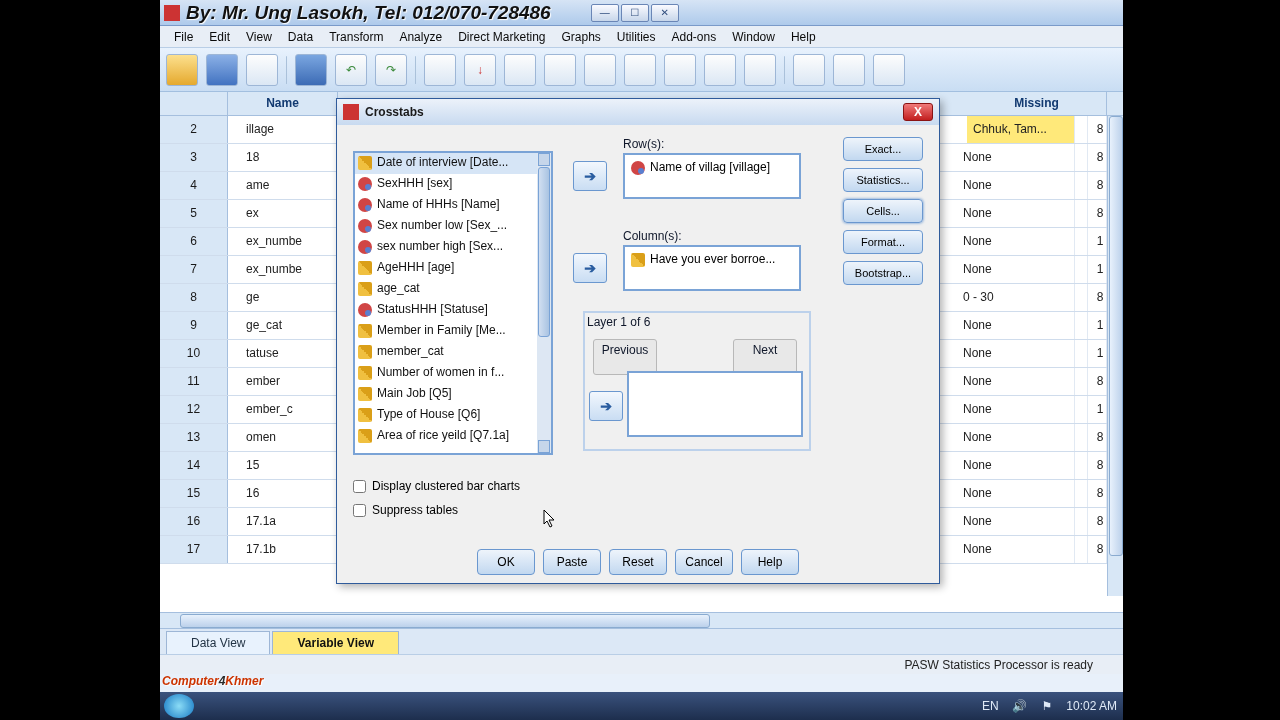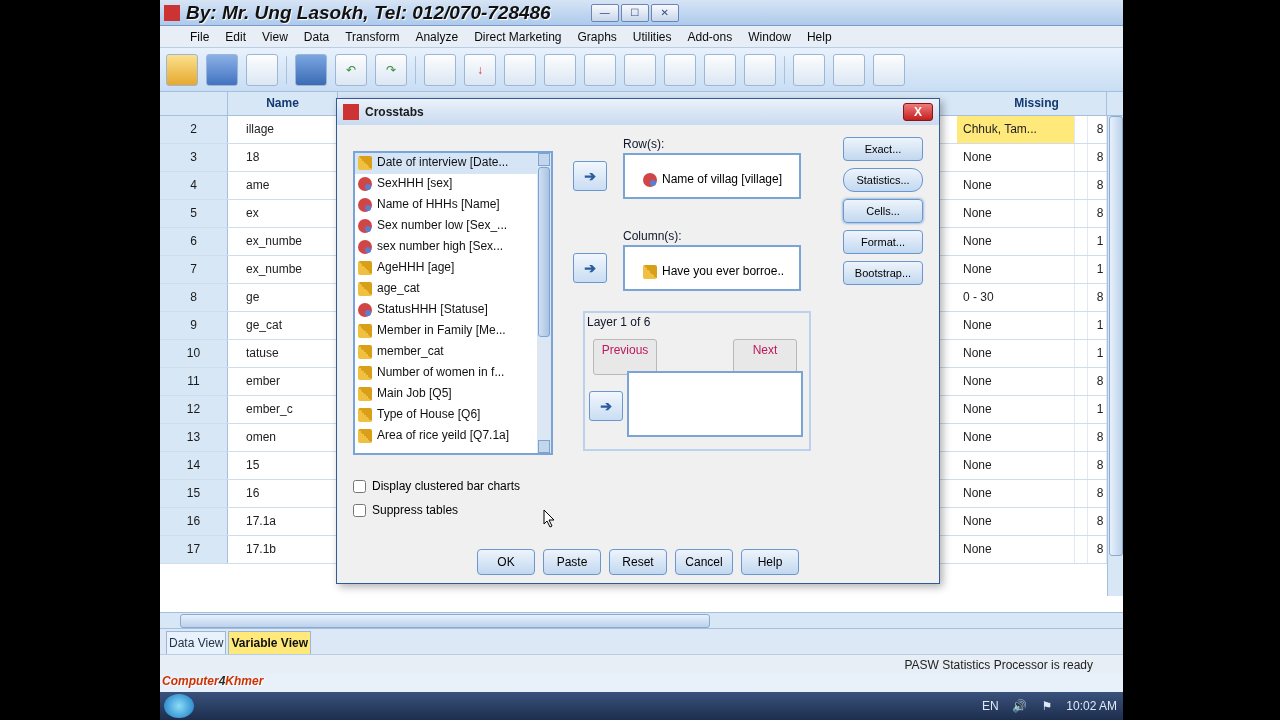--- a/index.html
+++ b/index.html
@@ -11,7 +11,7 @@
 .titlebar .author { color:#111; font-weight:900; font-size:19px; font-style:italic; text-shadow:1px 1px 1px #fff; padding-right:40px;}
 .titlebar .winbtns { display:flex; gap:2px; }
 .titlebar .winbtn { width:28px; height:18px; background:linear-gradient(#fafaff,#c7d6ea); border:1px solid #6a86b6; border-radius:2px; display:flex; align-items:center; justify-content:center; font-size:10px; color:#324f7e; }
-.menubar { height:22px; background:#e8eef6; border-bottom:1px solid #b9cee6; display:flex; align-items:center; padding:0 22px; }
+.menubar { height:22px; background:#e8eef6; border-bottom:1px solid #b9cee6; display:flex; align-items:center; padding:0 6px; }
 .menubar span { padding:3px 8px; color:#0a0a0a; cursor:default; }
 .toolbar { height:44px; background:linear-gradient(#e8f2fd,#c9ddf3); border-bottom:1px solid #a2bfdf; display:flex; align-items:center; padding:0 6px; gap:8px; }
 .toolbar .tbtn { width:32px; height:32px; background:linear-gradient(#fdfdfd,#dbe7f4); border:1px solid #9db6d6; border-radius:3px; display:flex; align-items:center; justify-content:center; }

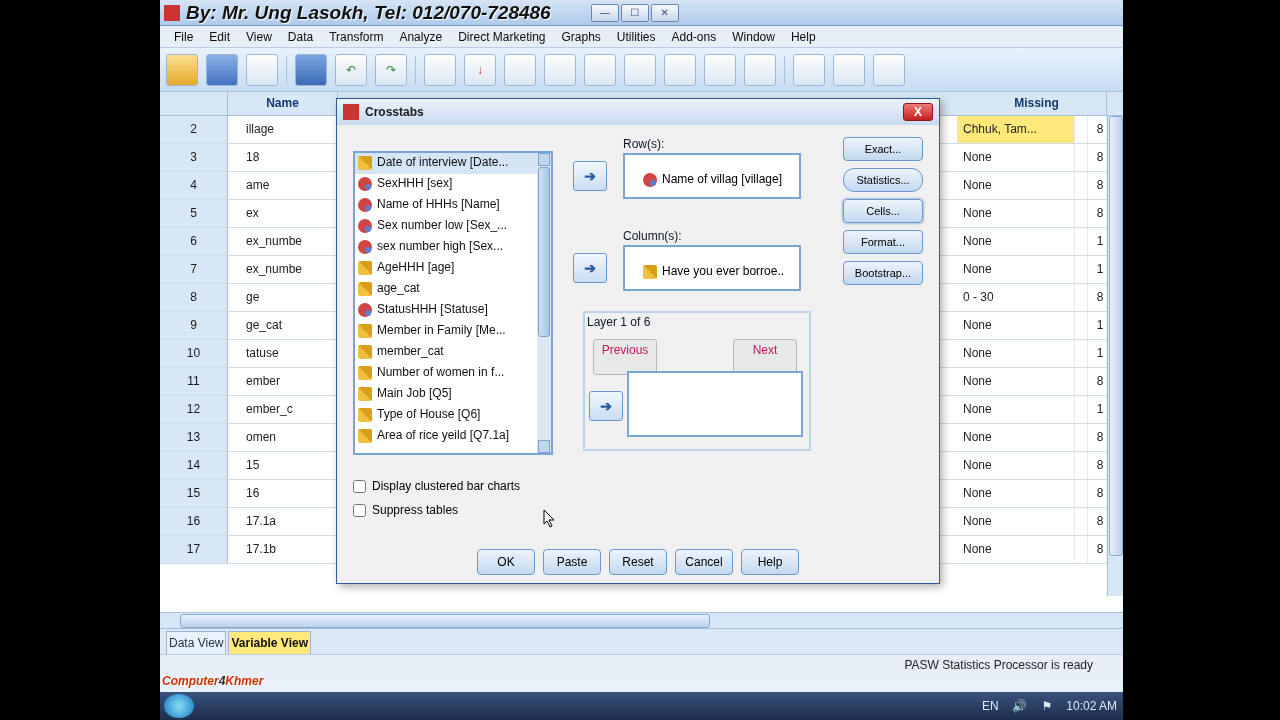--- a/index.html
+++ b/index.html
@@ -133,7 +133,7 @@
             <div class="rowi">2</div>
   <div class="cell">illage</div>
   <div style="flex:1"></div>
-  <div class="cell hl" style="width:118px">Chhuk, Tam...</div>
+  <div class="cell hl" style="width:108px">Chhuk, Tam...</div>
   <div class="cell num">8</div>
   <div style="width:16px"></div>
           </div>

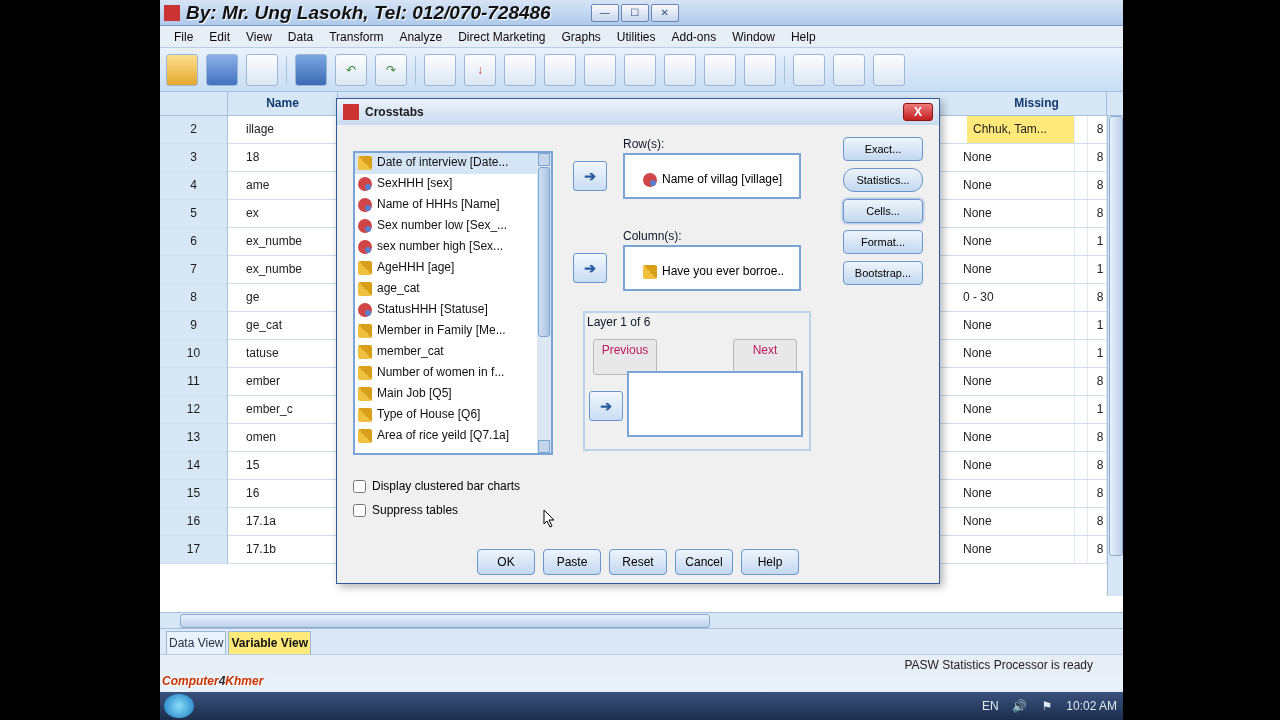--- a/index.html
+++ b/index.html
@@ -56,7 +56,7 @@
 .varlist .sbar .sth { position:absolute; left:1px; right:1px; top:14px; height:170px; background:linear-gradient(90deg,#d1dff1,#a9c3e2); border:1px solid #7aa3d6; border-radius:3px;}
 .varlist .sbar .sbtn { position:absolute; left:1px; right:1px; height:13px; background:#c6d6ea; border:1px solid #7aa3d6;}
 .movebtn { position:absolute; width:34px; height:30px; background:linear-gradient(#f2f7fd,#c9ddf3); border:1px solid #6a97cf; border-radius:3px; display:flex; align-items:center; justify-content:center; color:#2a5da0; font-weight:bold; font-size:14px;}
-.field { position:absolute; border:2px solid #7aa3d6; background:#fff; padding:15px;}
+.field { position:absolute; border:2px solid #7aa3d6; background:#fff; padding:3px;}
 .field .fitem { padding:2px 2px 2px 22px; position:relative; white-space:nowrap; overflow:hidden;}
 .lbl { position:absolute; color:#0f172a;}
 .sidebtn { position:absolute; right:16px; width:80px; height:24px; background:linear-gradient(#eef4fb,#c2d8f0); border:1px solid #6a97cf; border-radius:4px; text-align:center; line-height:22px; color:#000; font-size:11px;}

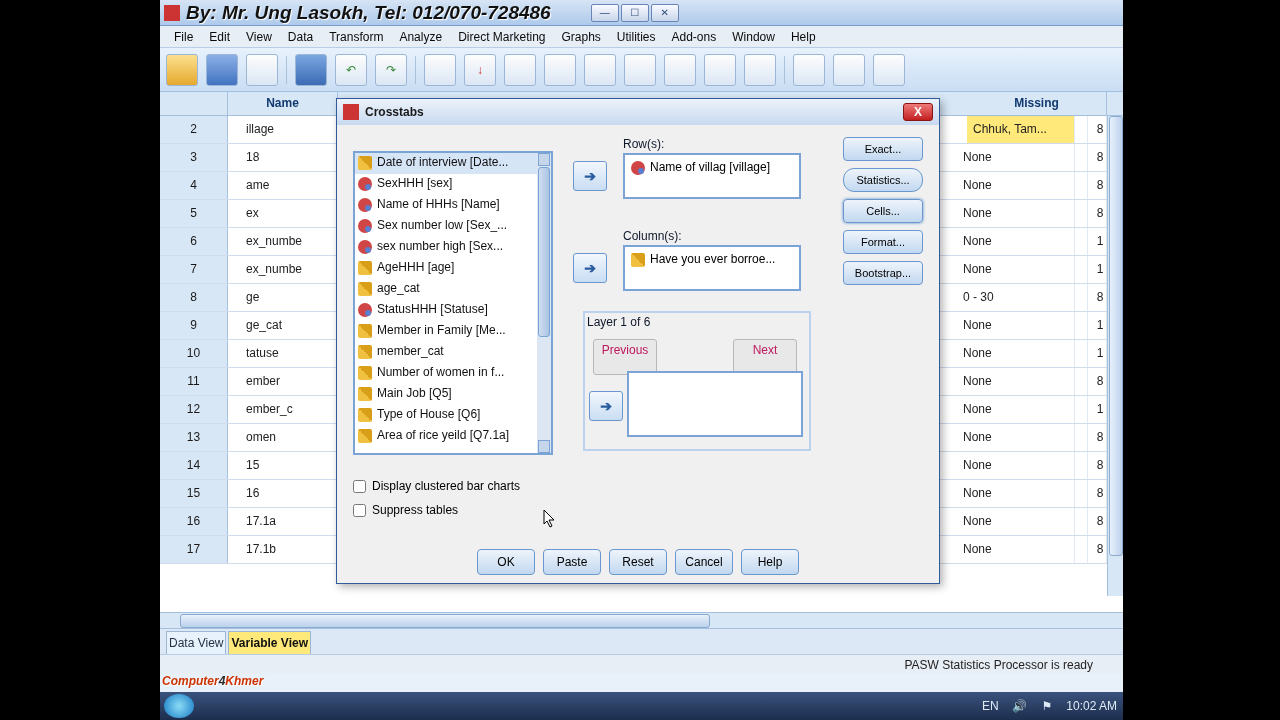--- a/index.html
+++ b/index.html
@@ -313,7 +313,7 @@
 
         <div id="sidebtns">
             <div class="sidebtn" style="top: 12px;">Exact...</div>
-            <div class="sidebtn" style="top: 43px; border-radius: 11px;">Statistics...</div>
+            <div class="sidebtn" style="top: 43px;">Statistics...</div>
             <div class="sidebtn hl" style="top: 74px;">Cells...</div>
             <div class="sidebtn" style="top: 105px;">Format...</div>
             <div class="sidebtn" style="top: 136px;">Bootstrap...</div>

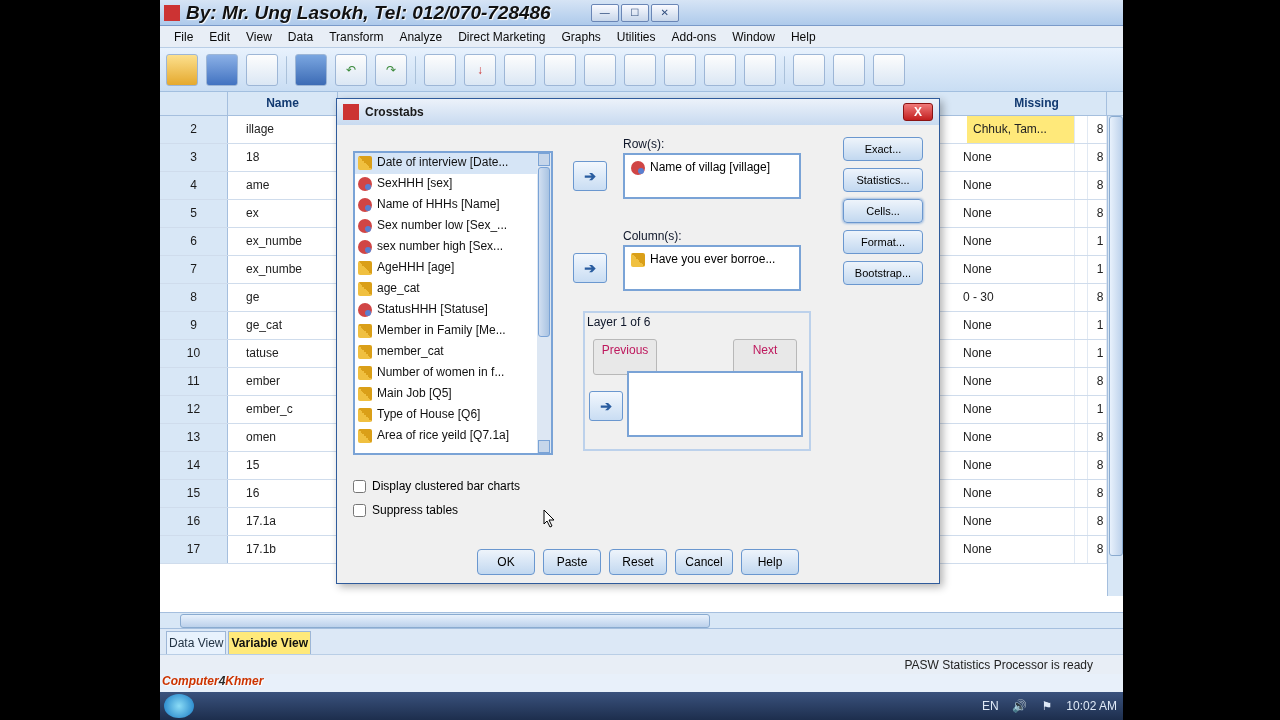--- a/index.html
+++ b/index.html
@@ -67,7 +67,7 @@
 .btnrow button { min-width:58px; height:26px; background:linear-gradient(#eef4fb,#c2d8f0); border:1px solid #6a97cf; border-radius:4px; color:#000; font-size:12px;}
 .cursor { position:absolute; width:14px; height:20px; }
 .layerbox { position:absolute; border:2px solid #bcd1eb; }
-.layerbtn { position:absolute; width:64px; height:36px; background:#e8e8e8; border:1px solid #b8b8b8; border-radius:3px; text-align:center; line-height:20px; color:#be185d;}
+.layerbtn { position:absolute; width:64px; height:36px; background:#e8e8e8; border:1px solid #b8b8b8; border-radius:3px; text-align:center; line-height:20px; color:#0f172a;}
 </style>
 </head>
 <body>

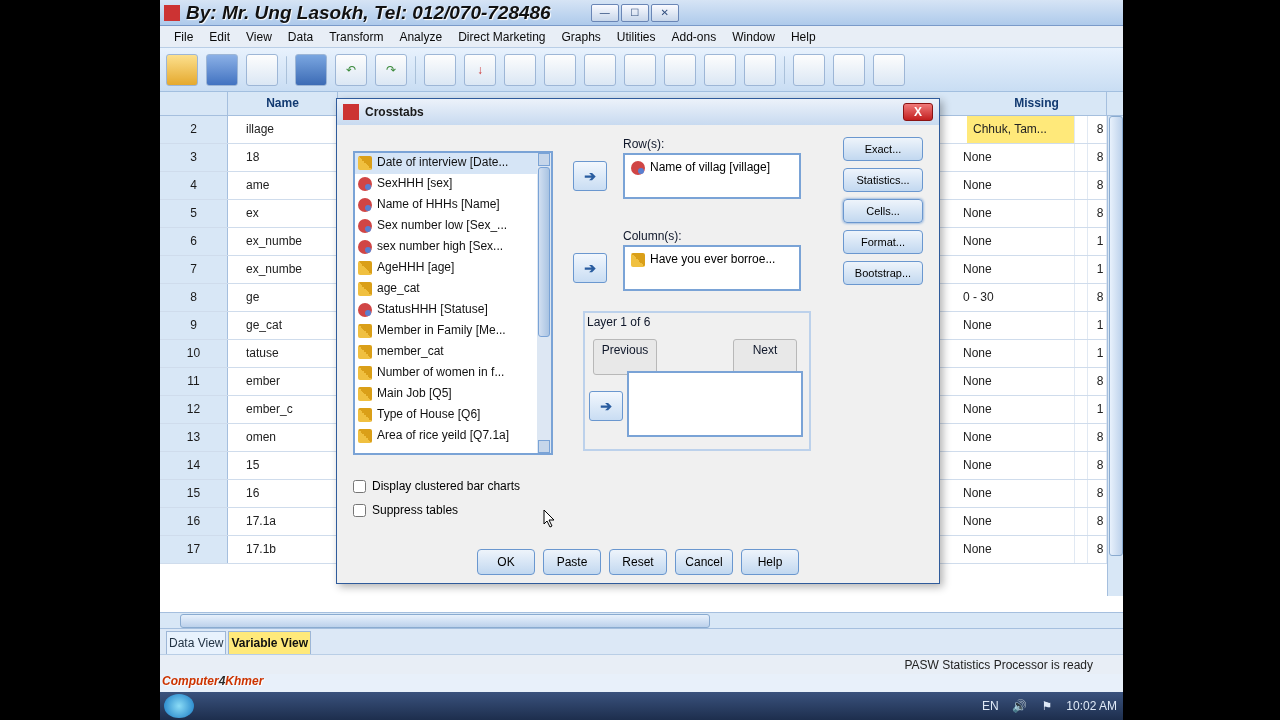--- a/index.html
+++ b/index.html
@@ -32,7 +32,7 @@
 .vscroll { position:absolute; right:0; top:24px; bottom:16px; width:16px; background:#d8e7f6; border-left:1px solid #a5bfde;}
 .vscroll .thumb { position:absolute; top:0; left:1px; width:14px; height:440px; background:linear-gradient(90deg,#e8f1fc,#bcd1eb); border:1px solid #8aabd0; border-radius:3px;}
 .tabs { height:26px; background:#dce8f6; border-top:1px solid #a5bfde; display:flex; align-items:flex-end; margin-top:504px; padding-left:6px;}
-.tabs .tab { padding:4px 2px; border:1px solid #9db6d6; background:#e8f2fd; border-bottom:none; margin-right:2px; color:#234;}
+.tabs .tab { padding:4px 24px; border:1px solid #9db6d6; background:#e8f2fd; border-bottom:none; margin-right:2px; color:#234;}
 .tabs .tab.active { background:#ffe97a; font-weight:bold; color:#111;}
 .statusbar { height:20px; background:#e8eef6; border-top:1px solid #b9cee6; color:#222; display:flex; align-items:center; justify-content:flex-end; padding:0 30px;}
 .watermark { position:absolute; top:660px; left:2px; font-family:"Arial"; font-weight:900; font-style:italic; color:#c30; font-size:28px; text-shadow:1px 1px 1px #fff;}

